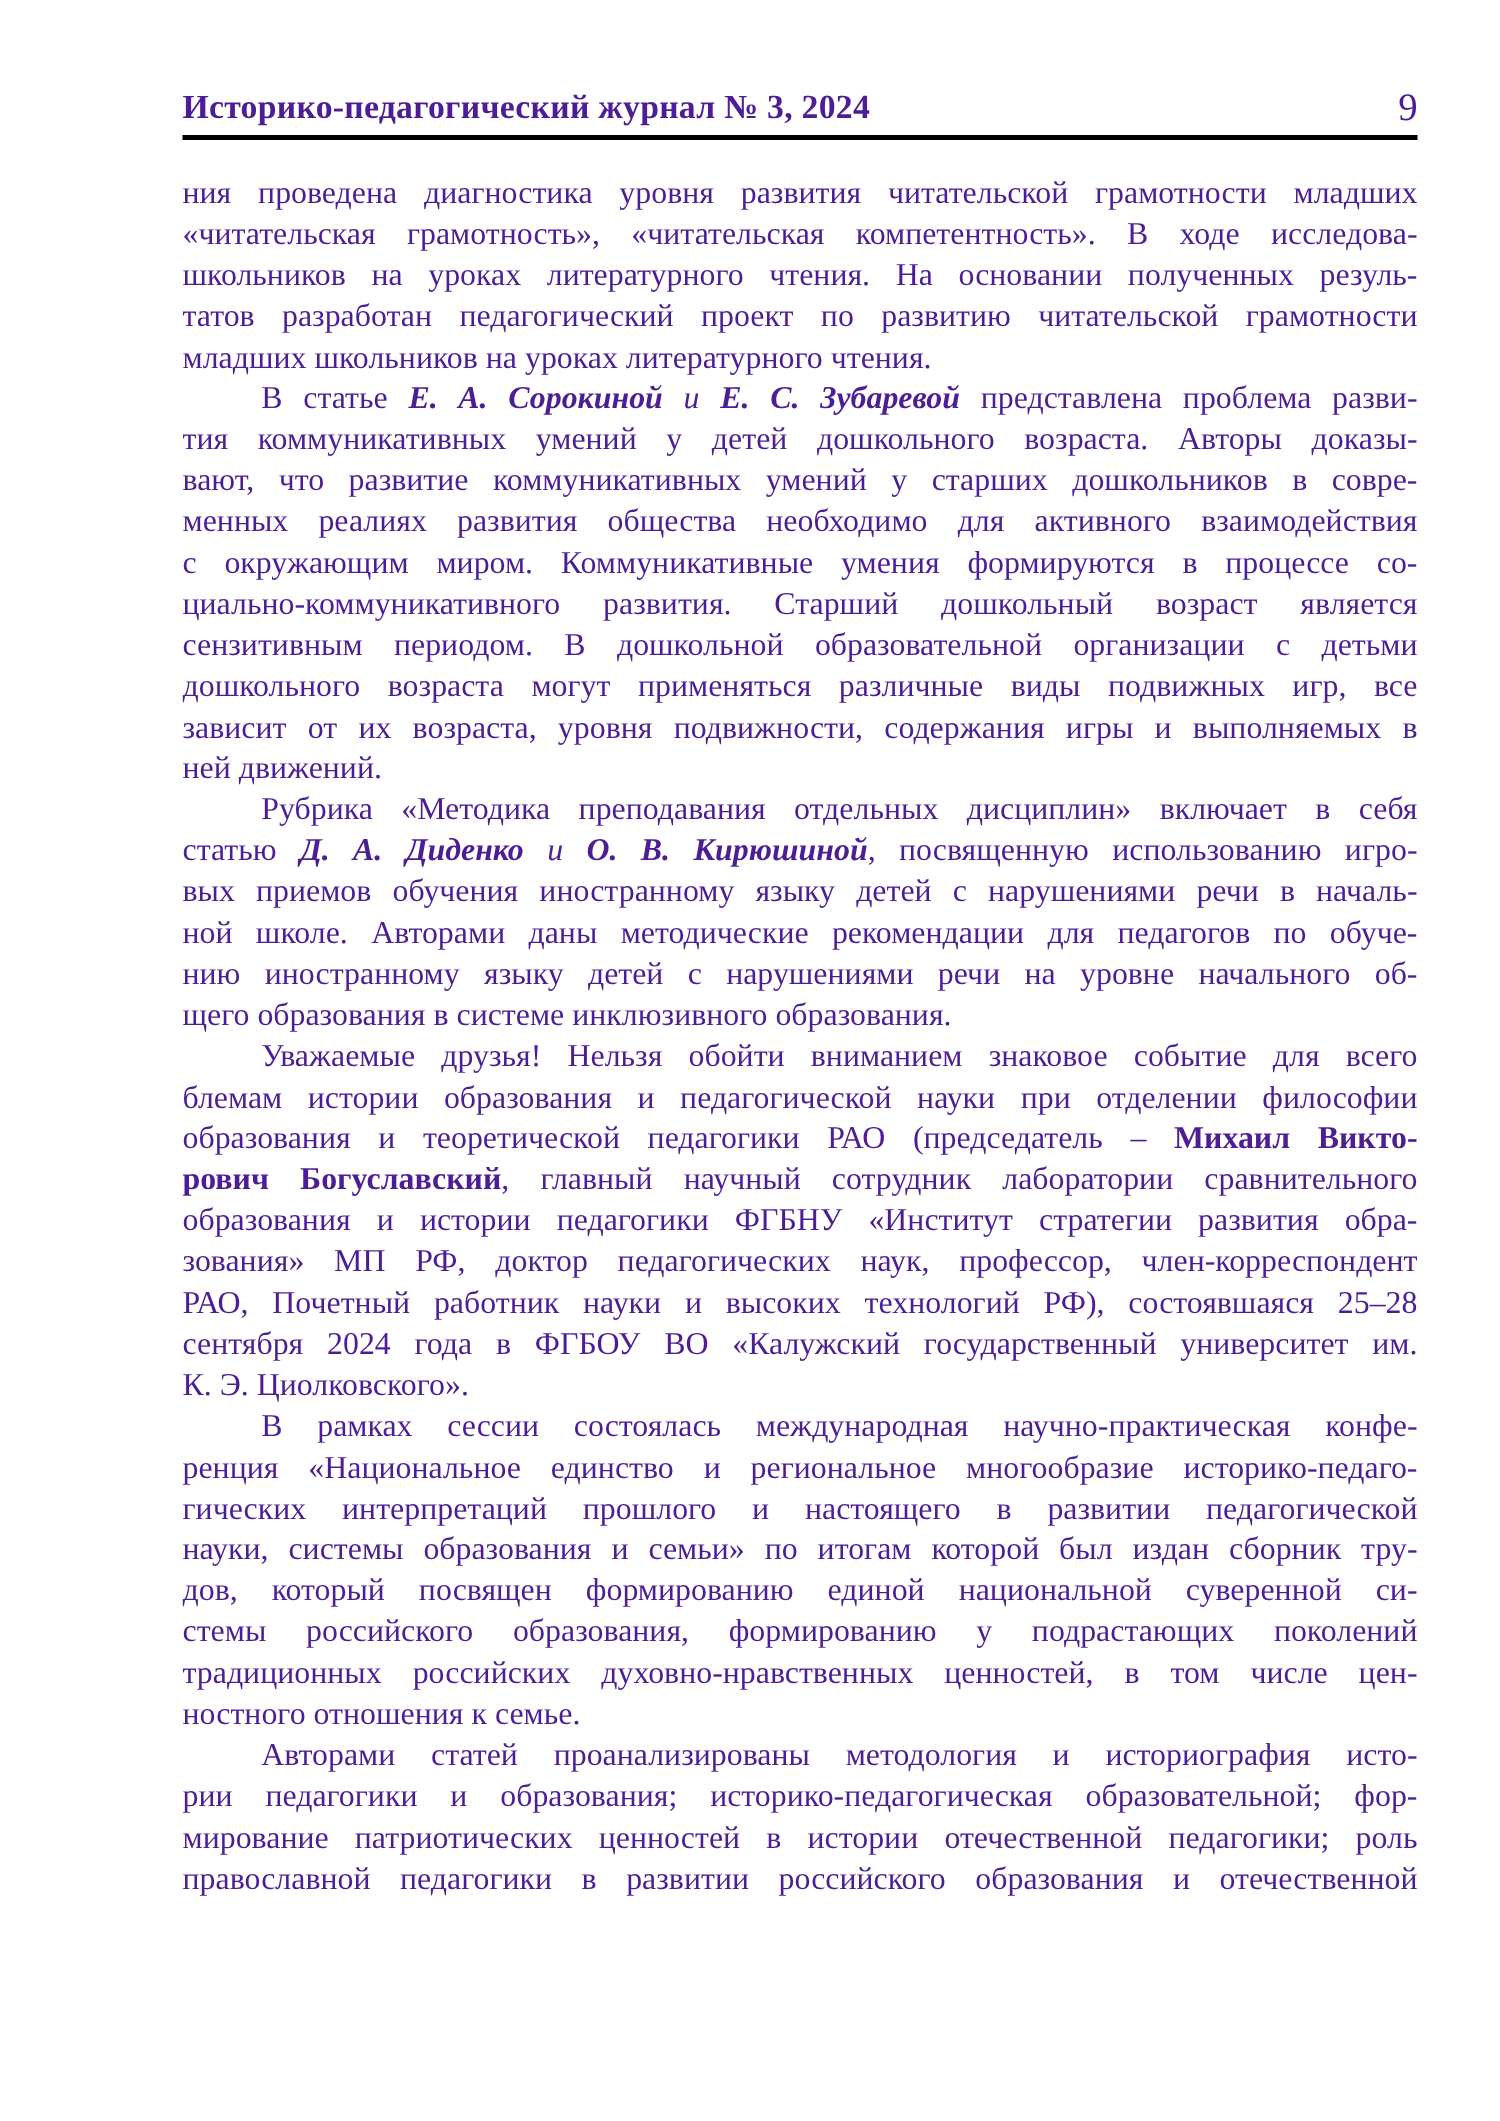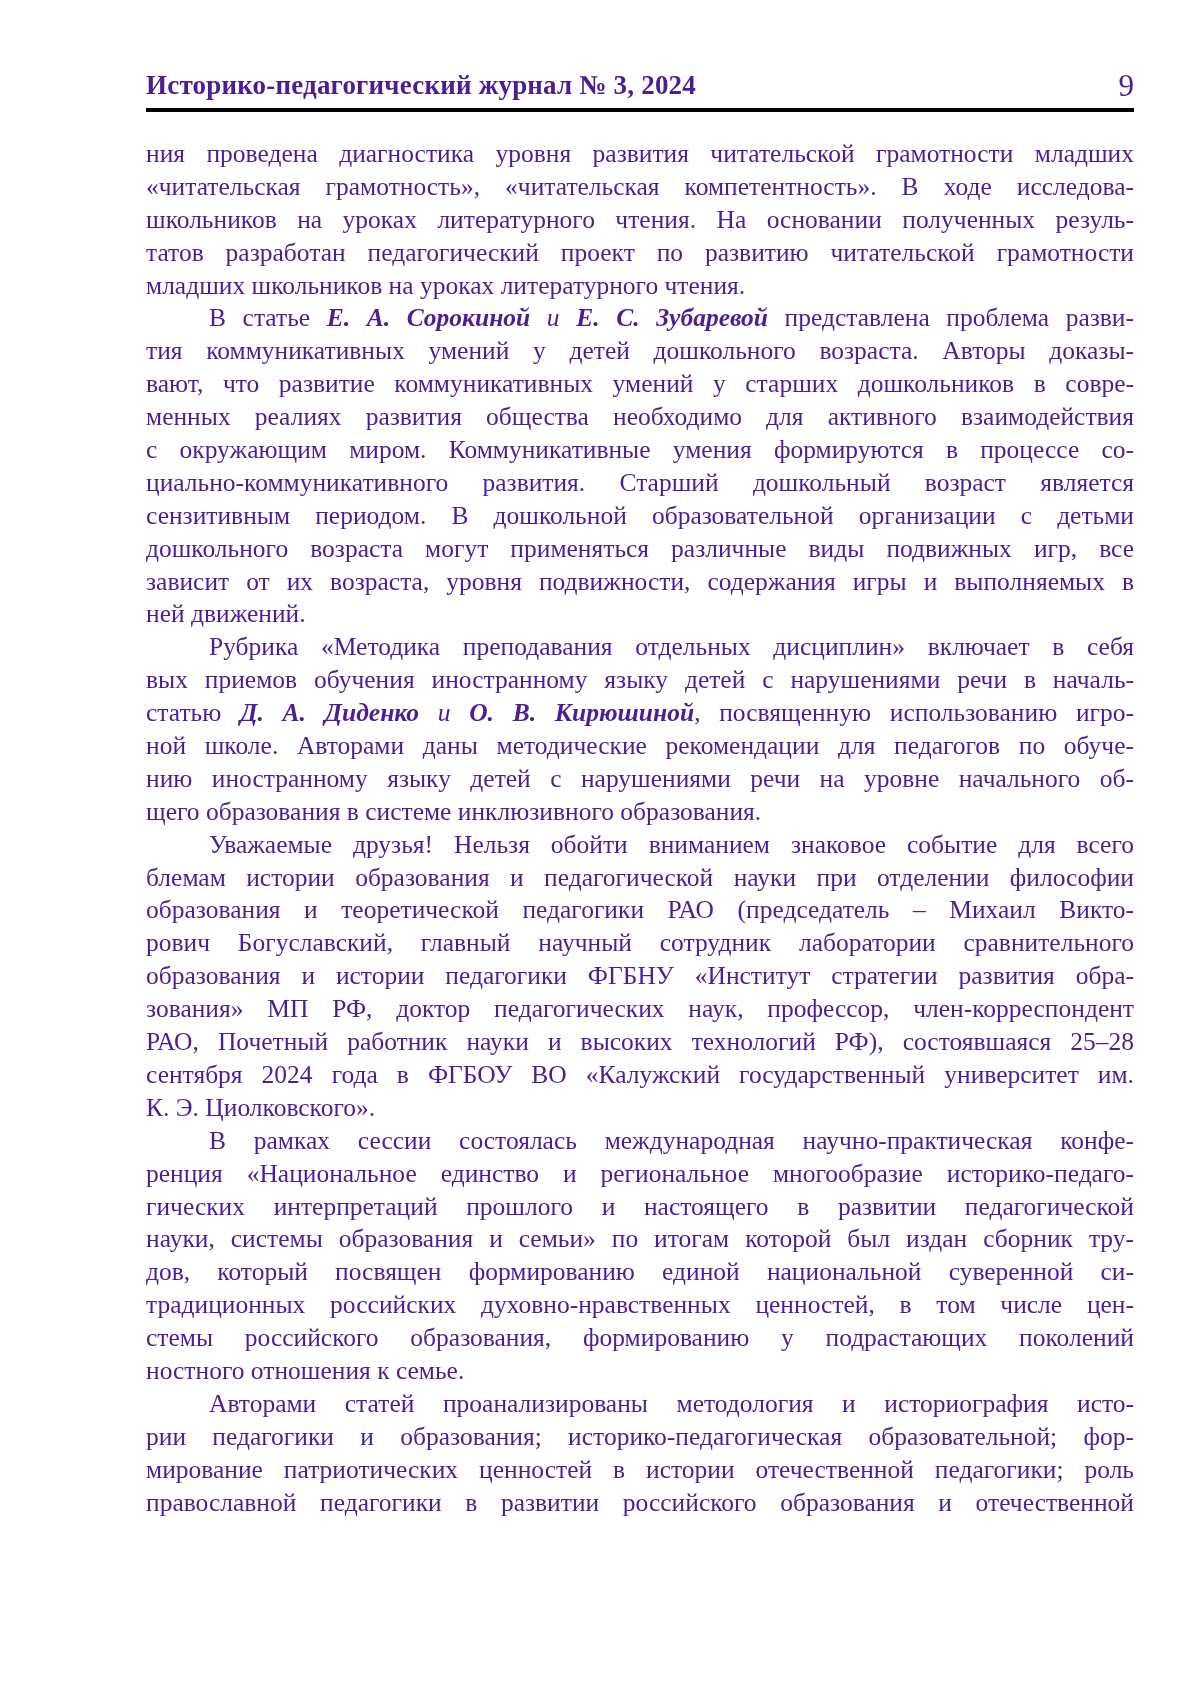--- a/index.html
+++ b/index.html
@@ -96,8 +96,8 @@
       </div>
       <div class="paragraph">
         <div class="line indent"><span class="r-n">Рубрика «Методика преподавания отдельных дисциплин» включает в себя</span></div>
+        <div class="line"><span class="r-n">статью </span><span class="r-bi">Д. А. Диденко</span><span class="r-n"> </span><span class="r-i">и</span><span class="r-n"> </span><span class="r-bi">О. В. Кирюшиной</span><span class="r-n">, посвященную использованию игро-</span></div>
         <div class="line"><span class="r-n">вых приемов обучения иностранному языку детей с нарушениями речи в началь-</span></div>
-        <div class="line"><span class="r-n">статью </span><span class="r-bi">Д. А. Диденко</span><span class="r-n"> </span><span class="r-i">и</span><span class="r-n"> </span><span class="r-bi">О. В. Кирюшиной</span><span class="r-n">, посвященную использованию игро-</span></div>
         <div class="line"><span class="r-n">ной школе. Авторами даны методические рекомендации для педагогов по обуче-</span></div>
         <div class="line"><span class="r-n">нию иностранному языку детей с нарушениями речи на уровне начального об-</span></div>
         <div class="line final"><span class="r-n">щего образования в системе инклюзивного образования.</span></div>

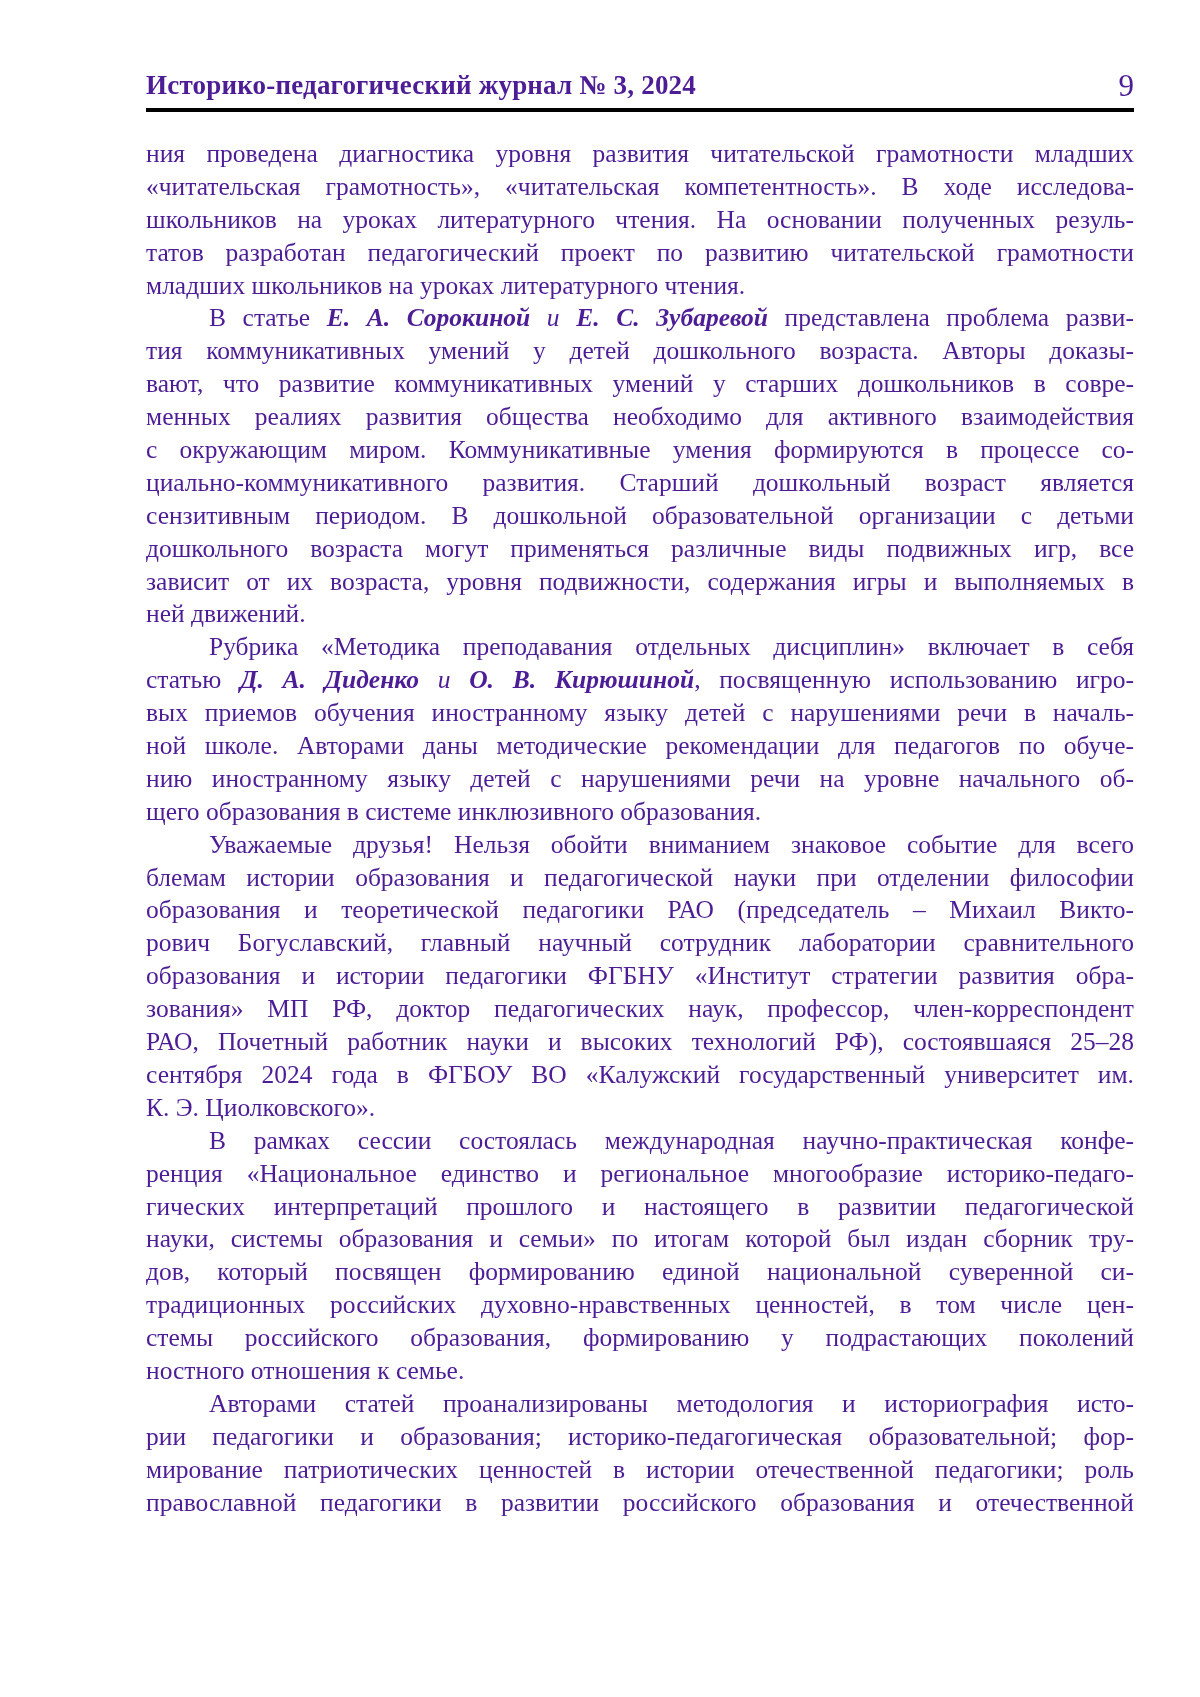--- a/index.html
+++ b/index.html
@@ -58,7 +58,7 @@
     text-indent: 63px;
   }
   .r-n { font-weight: normal; font-style: normal; }
-  .r-b { font-weight: normal;   font-style: normal; }
+  .r-b { font-weight: bold;   font-style: normal; }
   .r-i { font-weight: normal; font-style: italic; }
   .r-bi{ font-weight: bold;   font-style: italic; }
 </style>

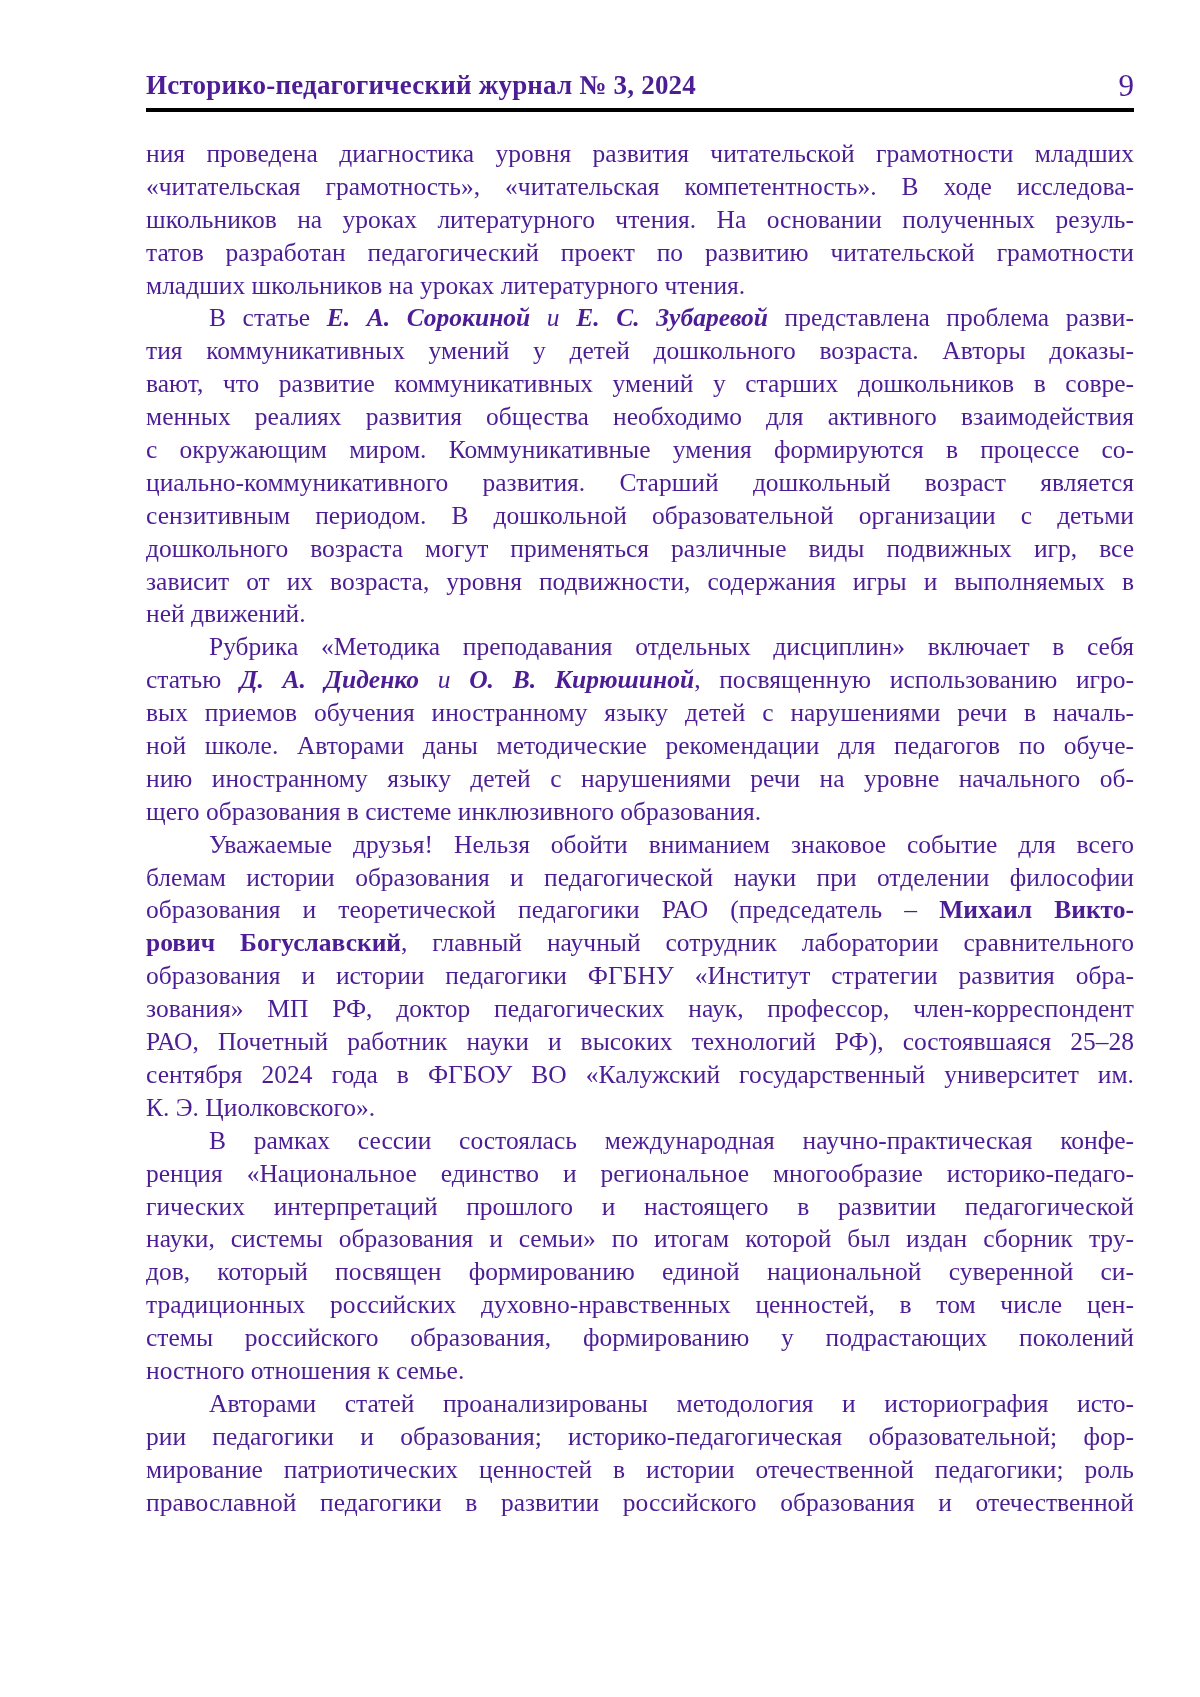--- a/index.html
+++ b/index.html
@@ -119,8 +119,8 @@
         <div class="line"><span class="r-n">гических интерпретаций прошлого и настоящего в развитии педагогической</span></div>
         <div class="line"><span class="r-n">науки, системы образования и семьи» по итогам которой был издан сборник тру-</span></div>
         <div class="line"><span class="r-n">дов, который посвящен формированию единой национальной суверенной си-</span></div>
+        <div class="line"><span class="r-n">стемы российского образования, формированию у подрастающих поколений</span></div>
         <div class="line"><span class="r-n">традиционных российских духовно-нравственных ценностей, в том числе цен-</span></div>
-        <div class="line"><span class="r-n">стемы российского образования, формированию у подрастающих поколений</span></div>
         <div class="line final"><span class="r-n">ностного отношения к семье.</span></div>
       </div>
       <div class="paragraph">

